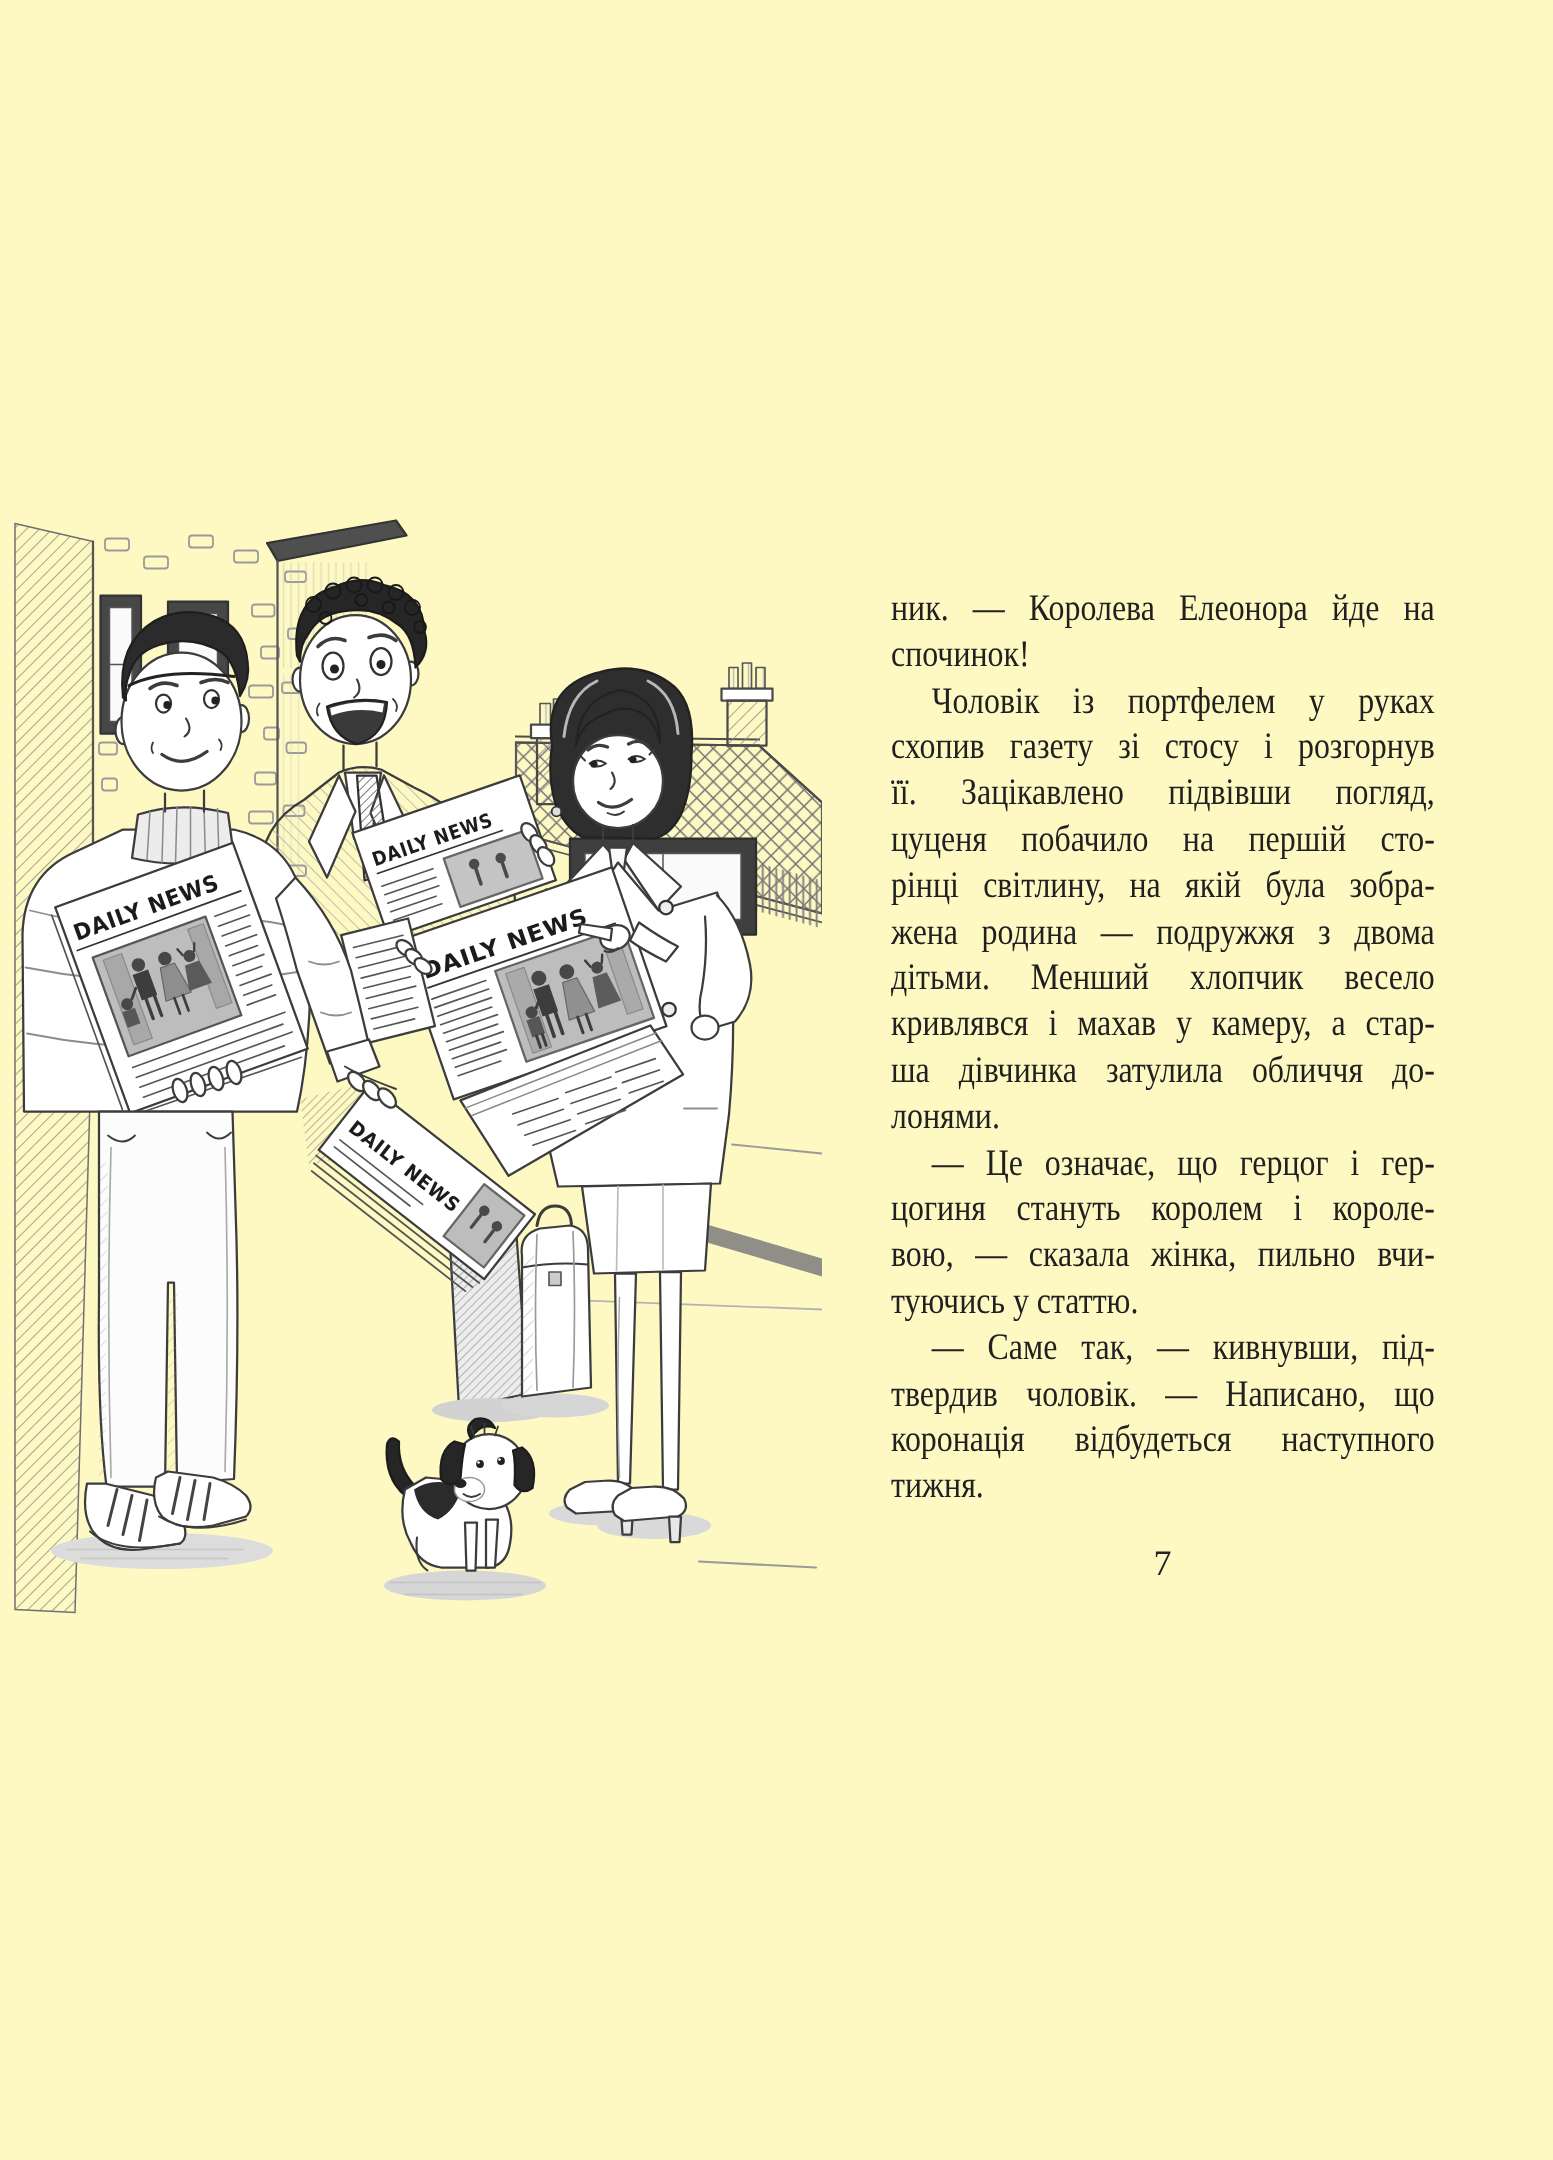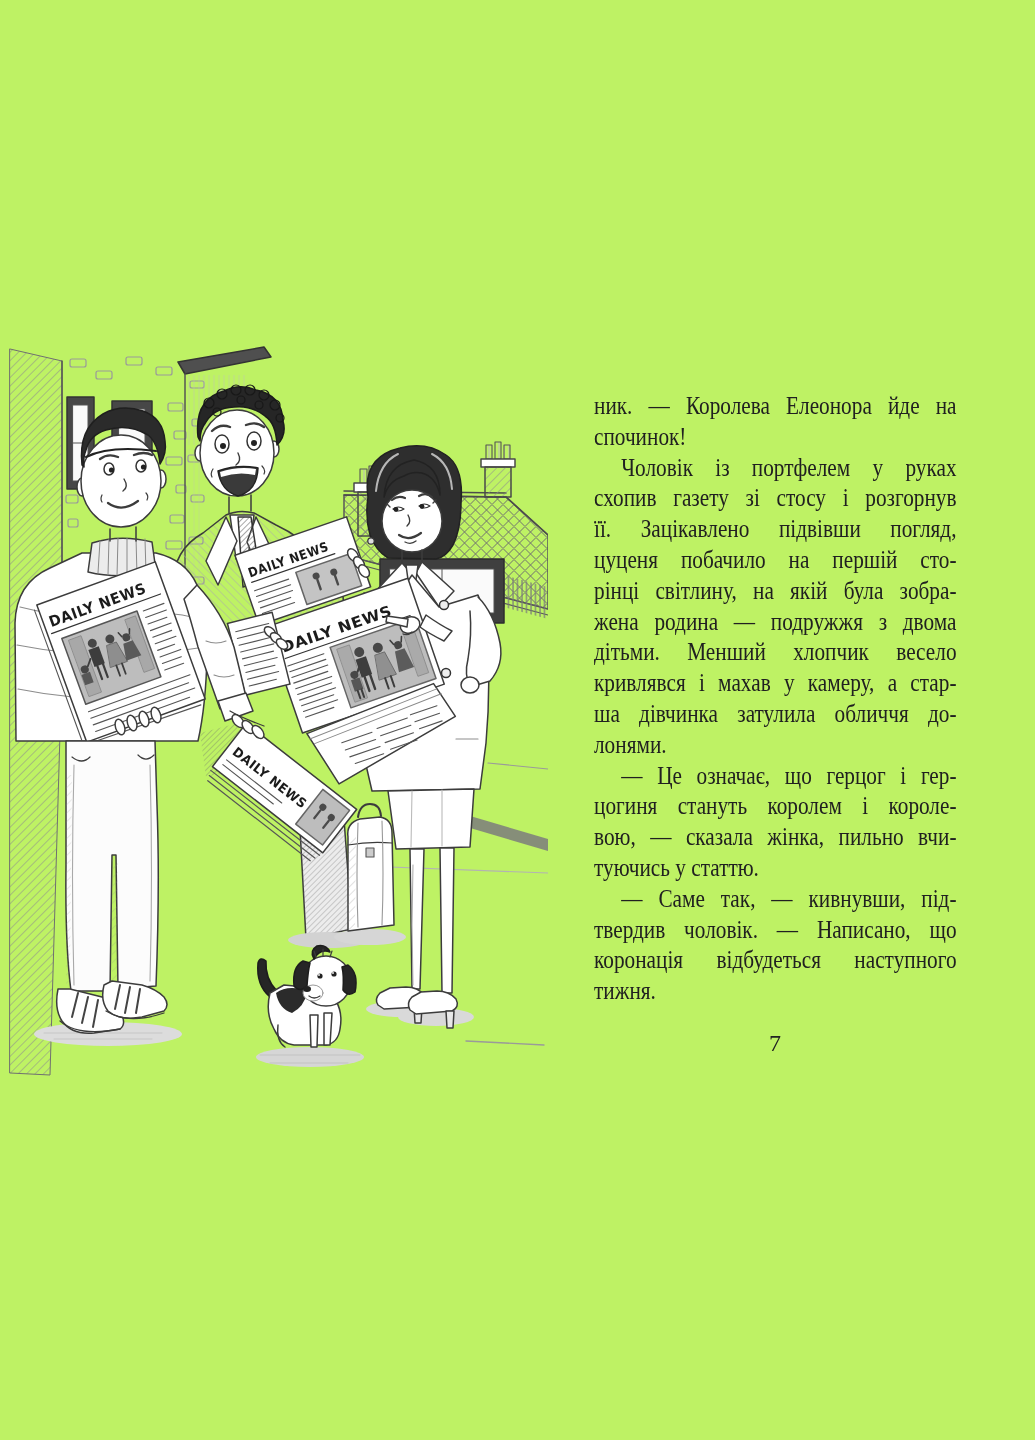--- a/index.html
+++ b/index.html
@@ -4,7 +4,7 @@
 <style>
   html,body{margin:0;padding:0}
   body{width:1035px;height:1440px;position:relative;background:#fff;overflow:hidden}
-  .page{position:absolute;inset:0;background:#bef264}
+  .page{position:absolute;inset:0;background:#fef9c3}
   .illus{position:absolute;left:8px;top:345px;width:540px;height:735px}
   .text-col{
     position:absolute;left:594px;top:391px;width:426px;

